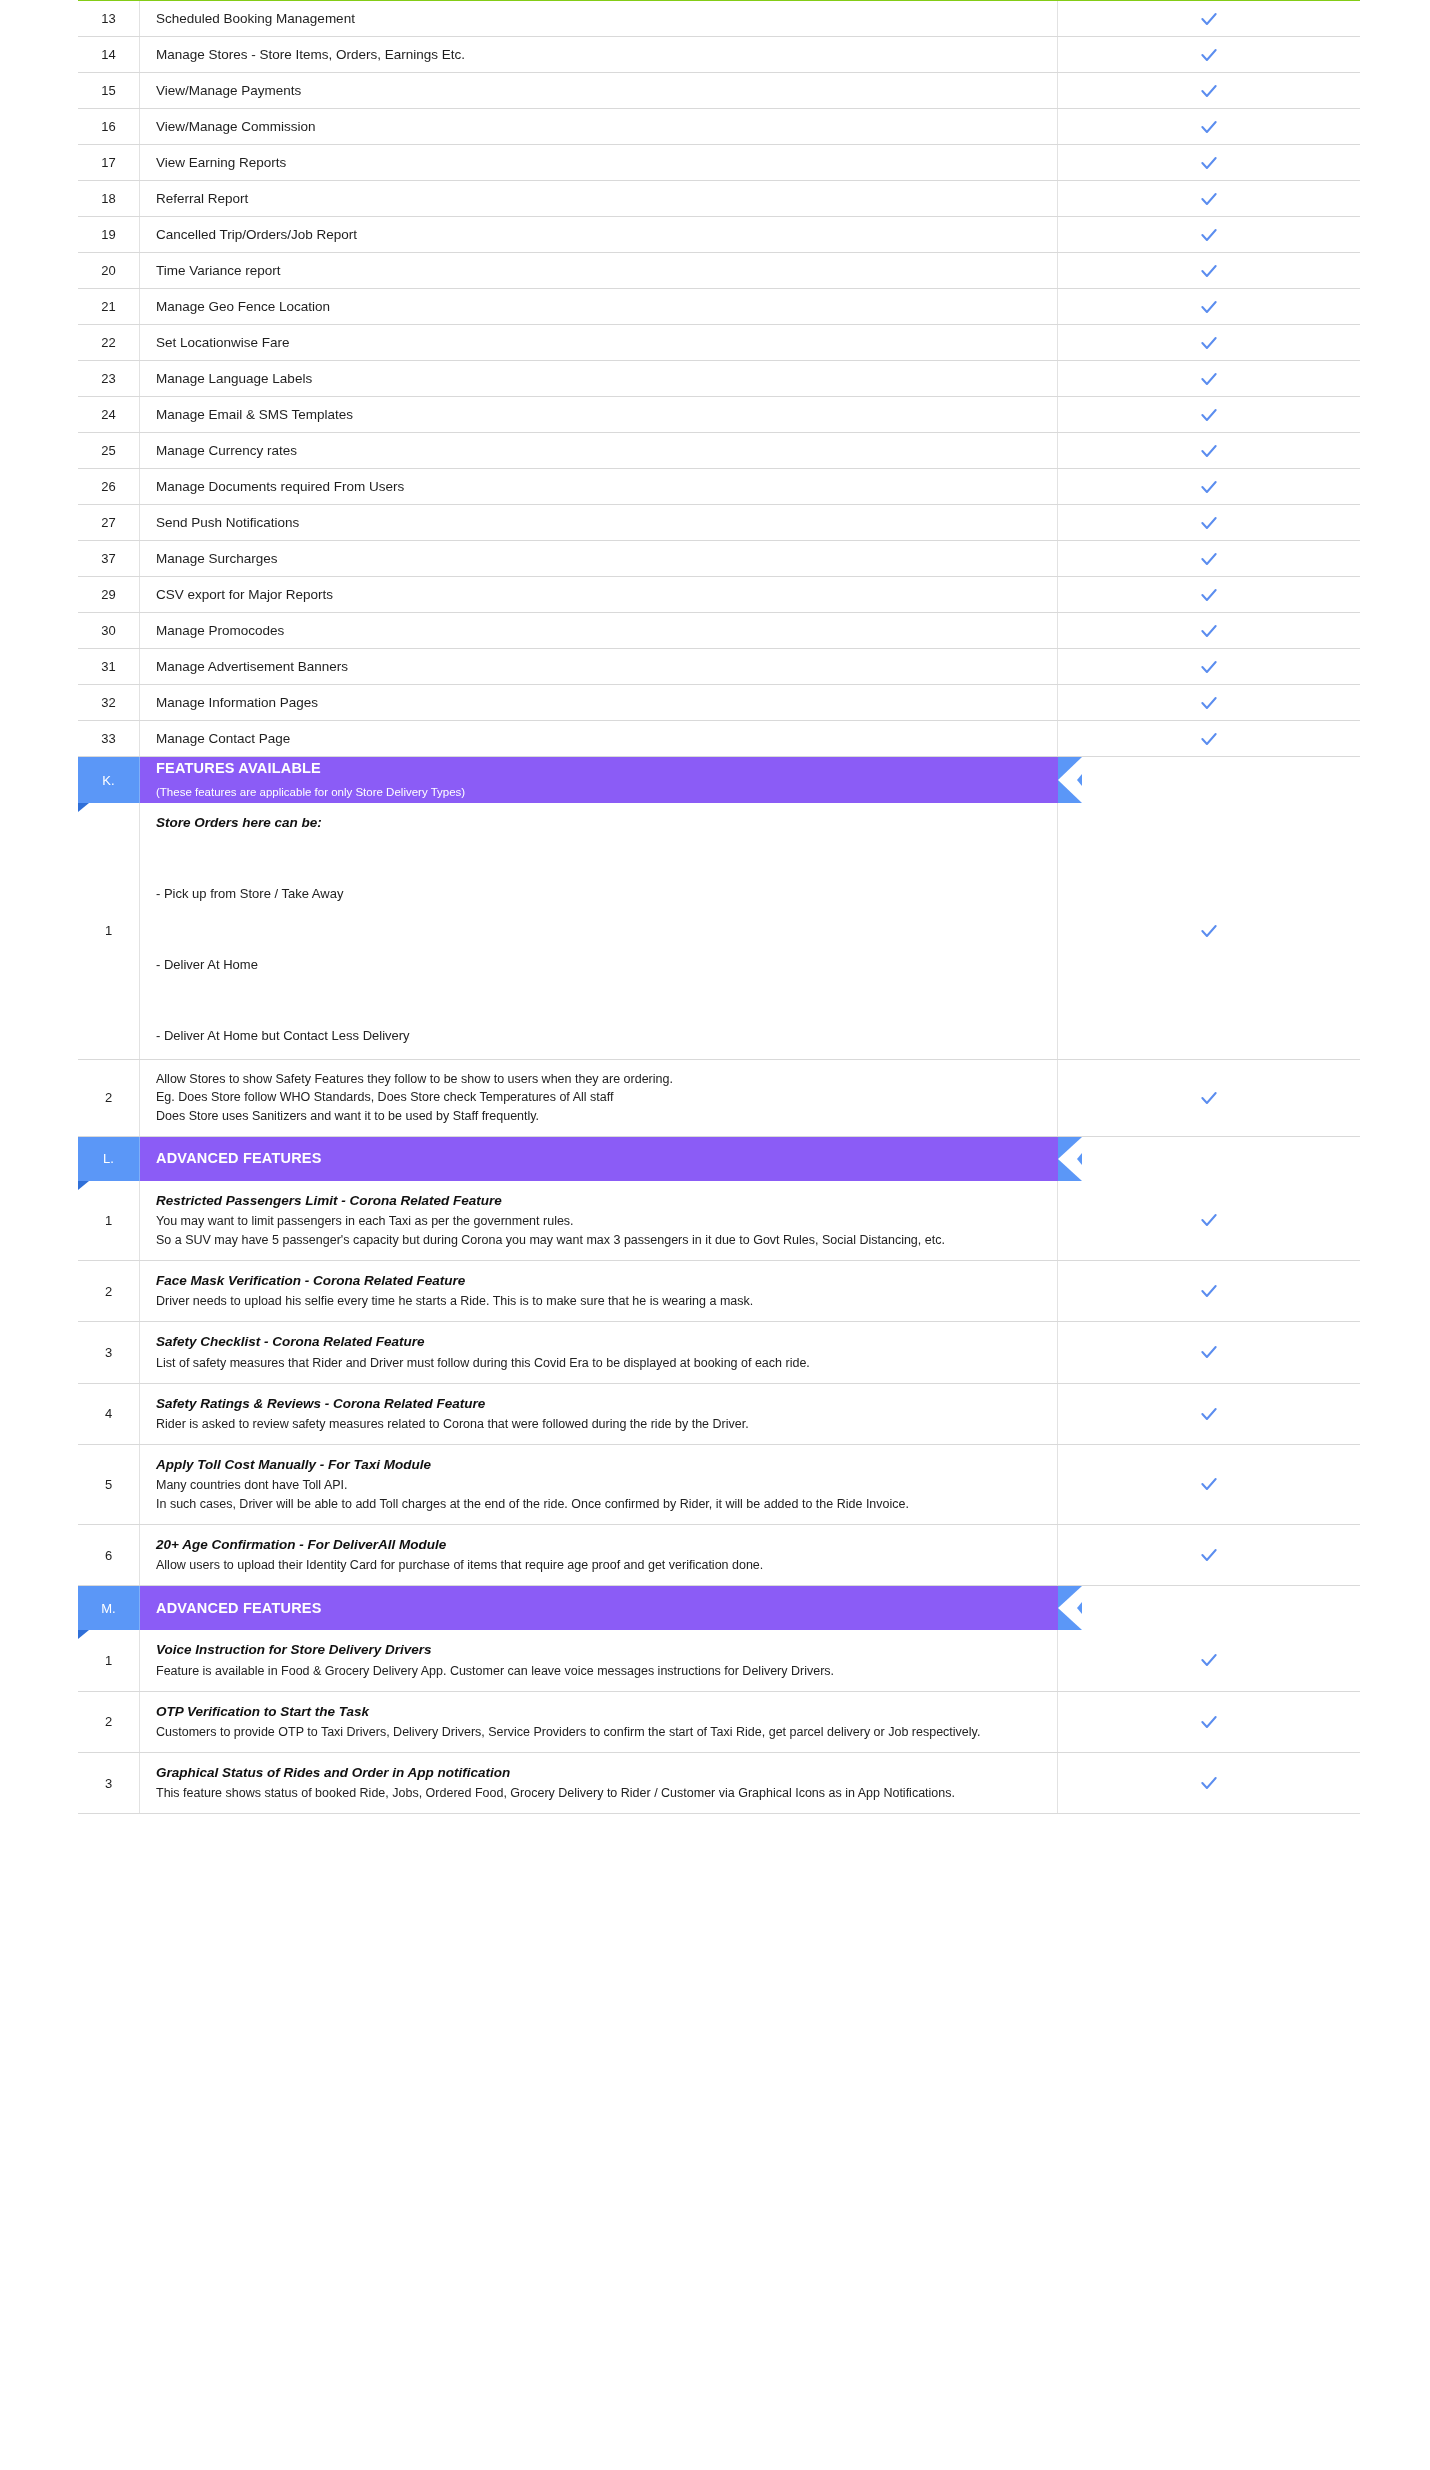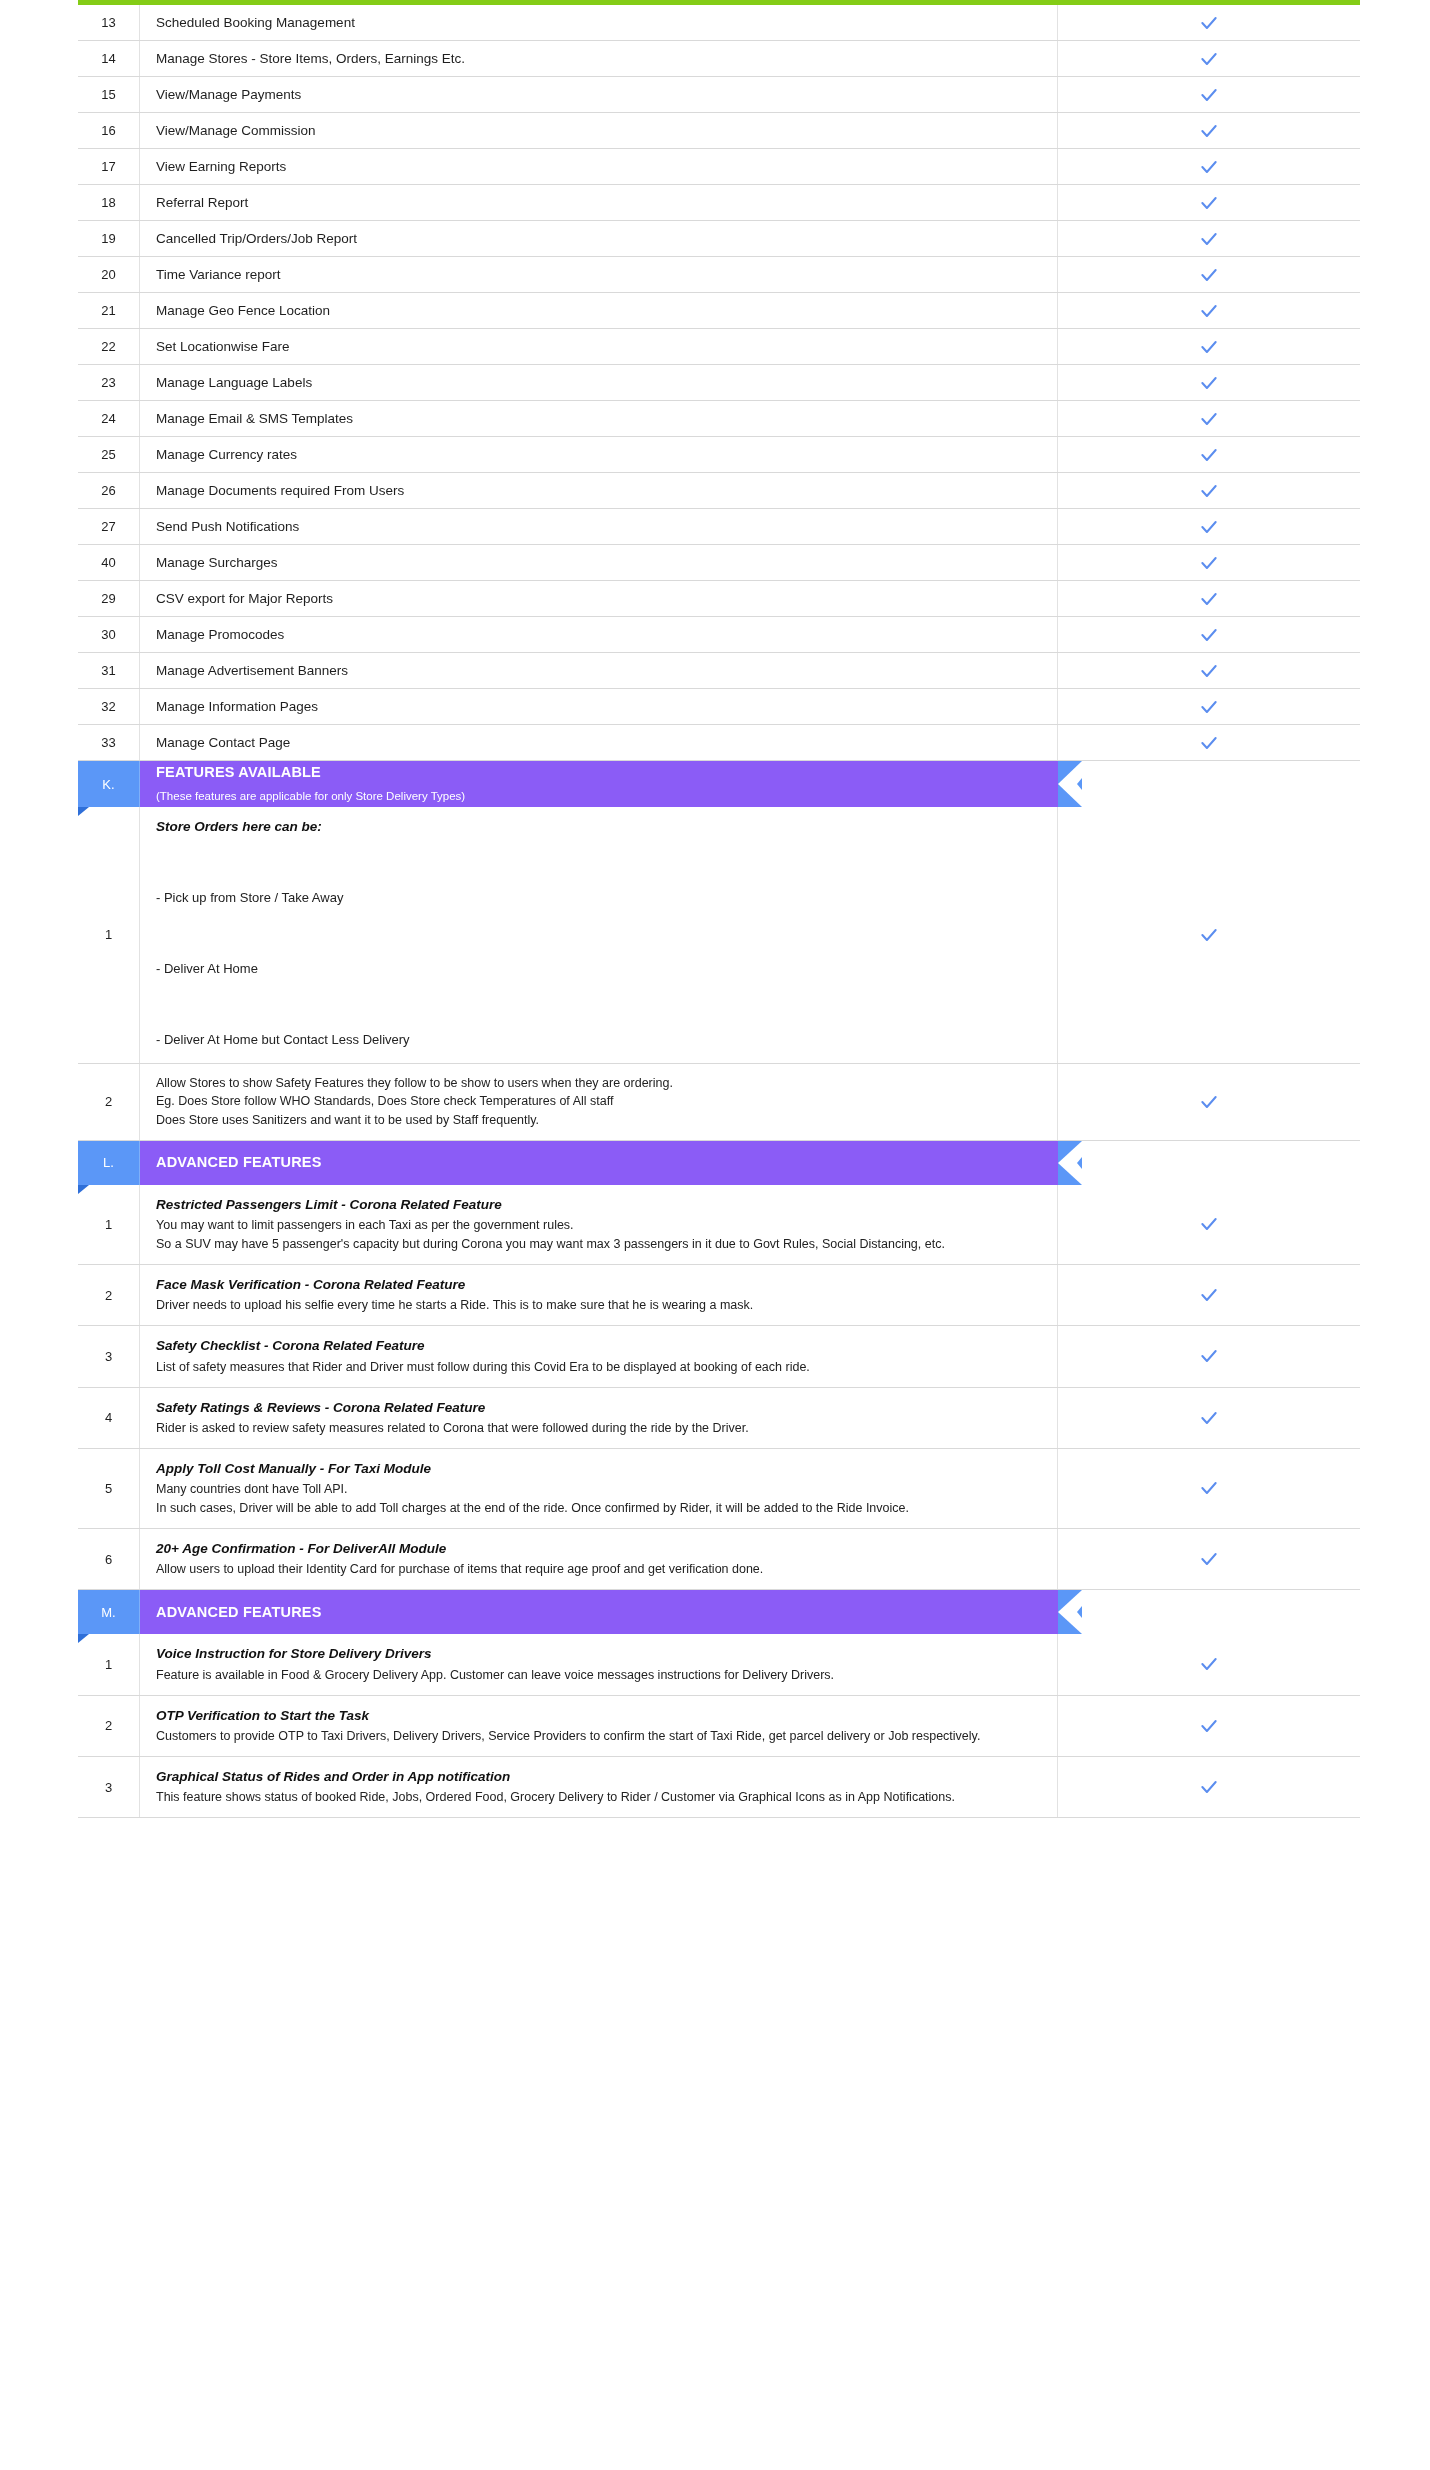--- a/index.html
+++ b/index.html
@@ -21,7 +21,7 @@
     position: relative;
     margin-left: 78px;
     width: 1282px;           
-    border-top: 5px solid #84cc16;
+    border-top: 1px solid #84cc16;
   }
 
   

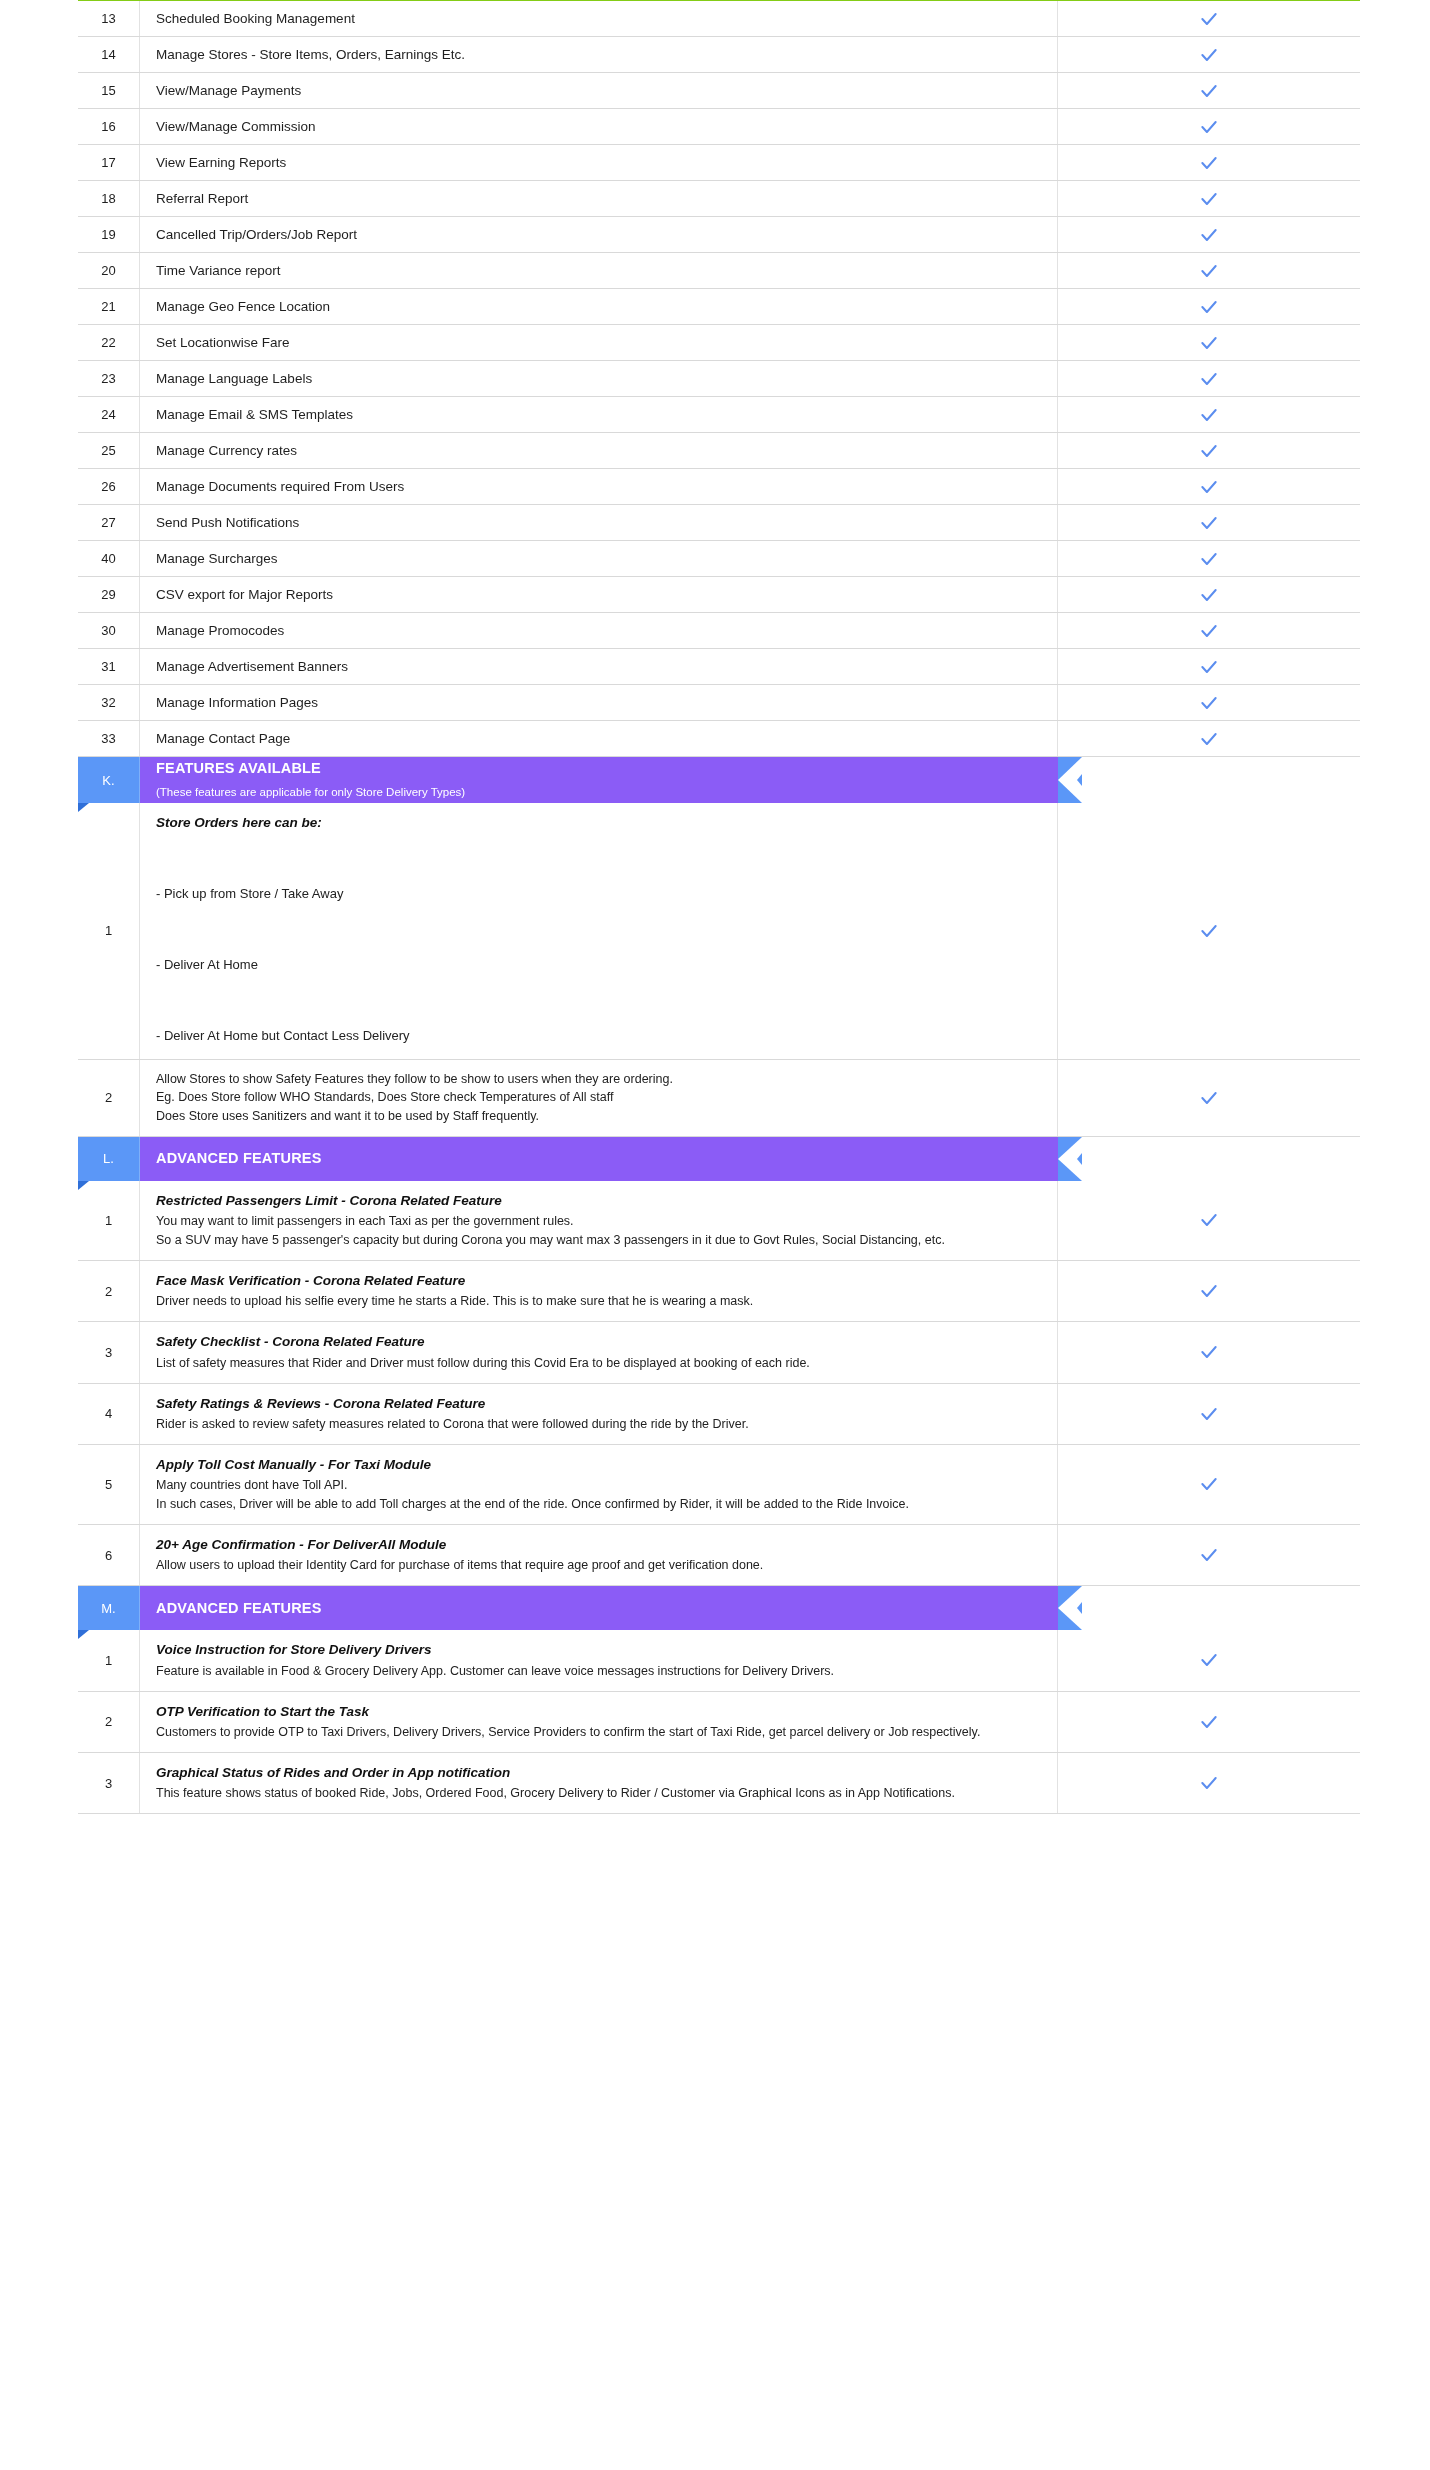--- a/index.html
+++ b/index.html
@@ -380,7 +380,7 @@
         </div>
       </div>
       <div class="row simple">
-        <div class="c-num">40</div>
+        <div class="c-num">37</div>
         <div class="c-text">
           <span>Manage Surcharges</span>
         </div>

